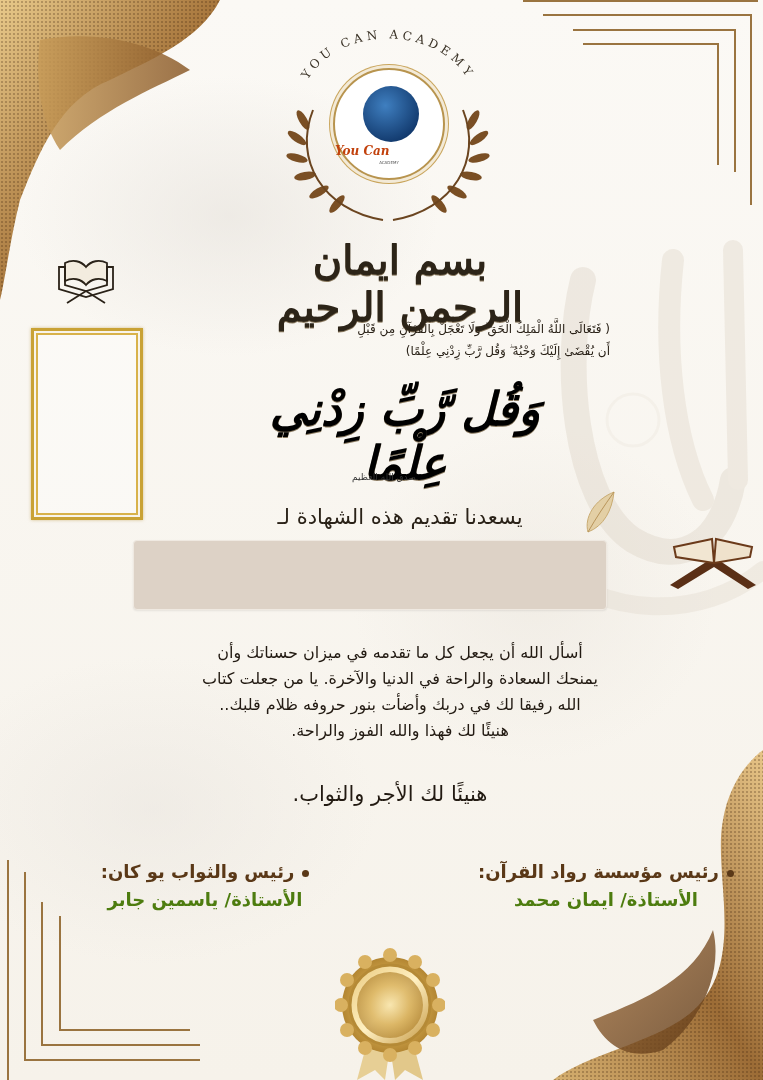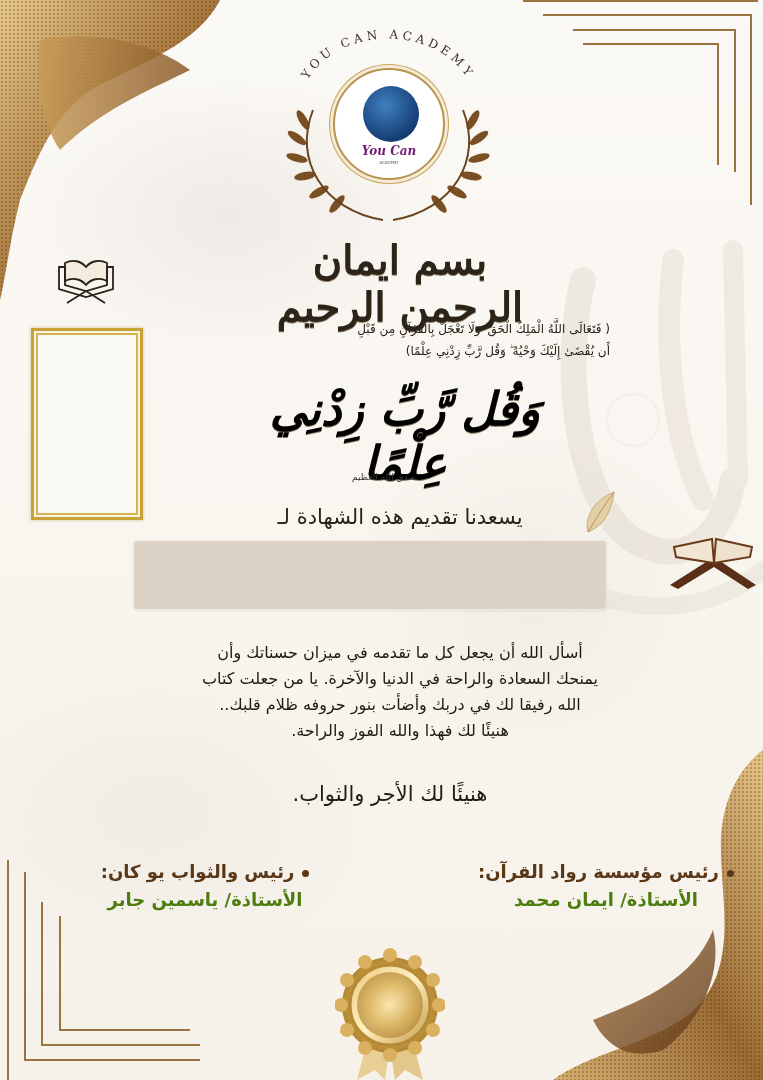--- a/index.html
+++ b/index.html
@@ -46,9 +46,9 @@
     background: radial-gradient(circle at 40% 35%, #3f7fc0, #123a6e 75%);
   }
   .logo-text {
-    position: absolute; left: 0; right: 0; top: 74px; text-align: center;
+    position: absolute; left: 0; right: 0; top: 74px; 
     font-family: "DejaVu Serif", serif; font-style: italic; font-weight: bold;
-    font-size: 12px; color: #701a75;
+    font-size: 12px; color: #c2410c;
   }
   .logo-sub {
     position: absolute; left: 0; right: 0; top: 90px; text-align: center;

